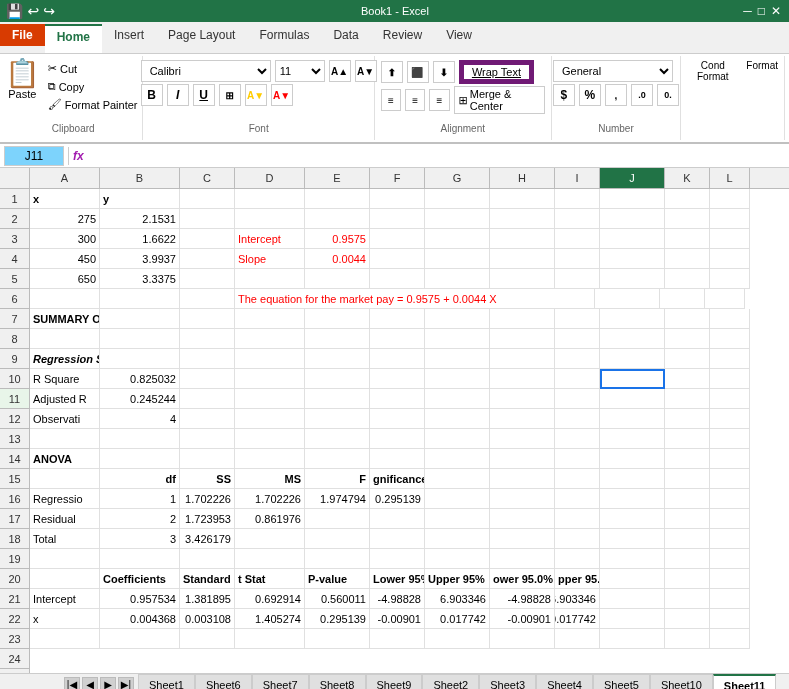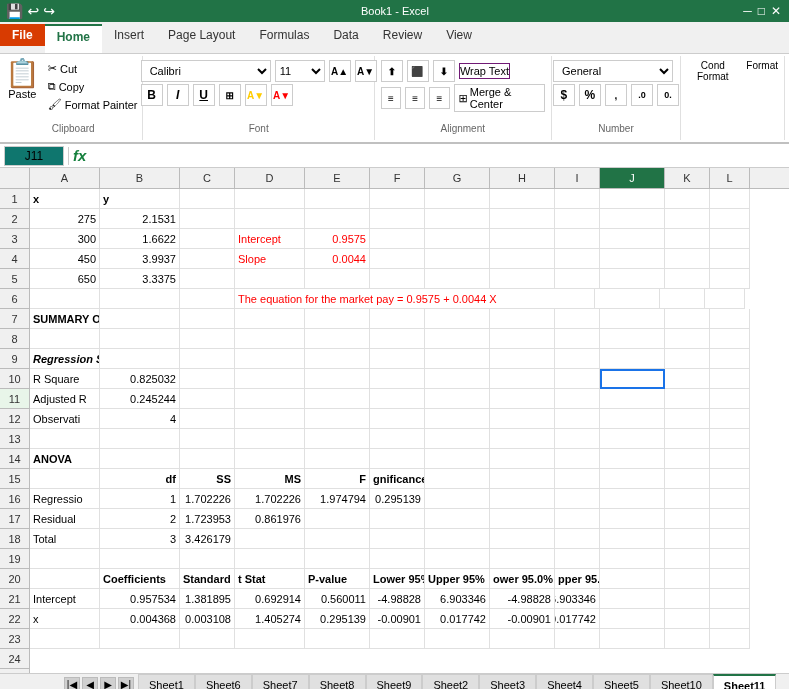--- a/index.html
+++ b/index.html
@@ -182,7 +182,7 @@
         <button class="format-btn" style="font-size:10px;">⬆</button>
         <button class="format-btn" style="font-size:10px;">⬛</button>
         <button class="format-btn" style="font-size:10px;">⬇</button>
-        <div class="wrap-text-btn" style="border:1px solid #701a75; padding:1px 0;">
+        <div class="wrap-text-btn" style="border:5px solid #701a75; padding:1px 8px;text-decoration:underline;">
           <span>Wrap Text</span>
         </div>
       </div>

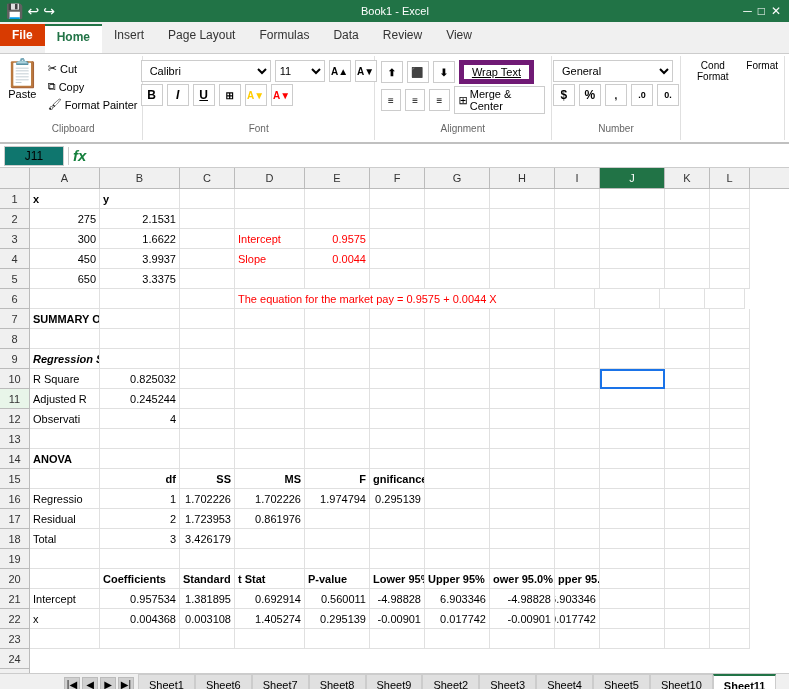--- a/index.html
+++ b/index.html
@@ -38,7 +38,7 @@
     
     
     .formula-bar { display: flex; align-items: center; height: 24px; border-bottom: 1px solid #ccc; background: white; padding: 0 4px; gap: 4px; }
-    .cell-ref { width: 60px; height: 20px; border: 1px solid #ccc; text-align: center; font-size: 12px; background: #0f766e; }
+    .cell-ref { width: 60px; height: 20px; border: 1px solid #ccc; text-align: center; font-size: 12px; background: #7dd3fc; }
     .formula-divider { width: 1px; height: 18px; background: #ccc; }
     .formula-input { flex: 1; height: 20px; border: none; outline: none; font-size: 12px; padding: 0 4px; }
     .fx-label { font-size: 15px; color: #15803d; font-style: italic; font-weight: bold; }

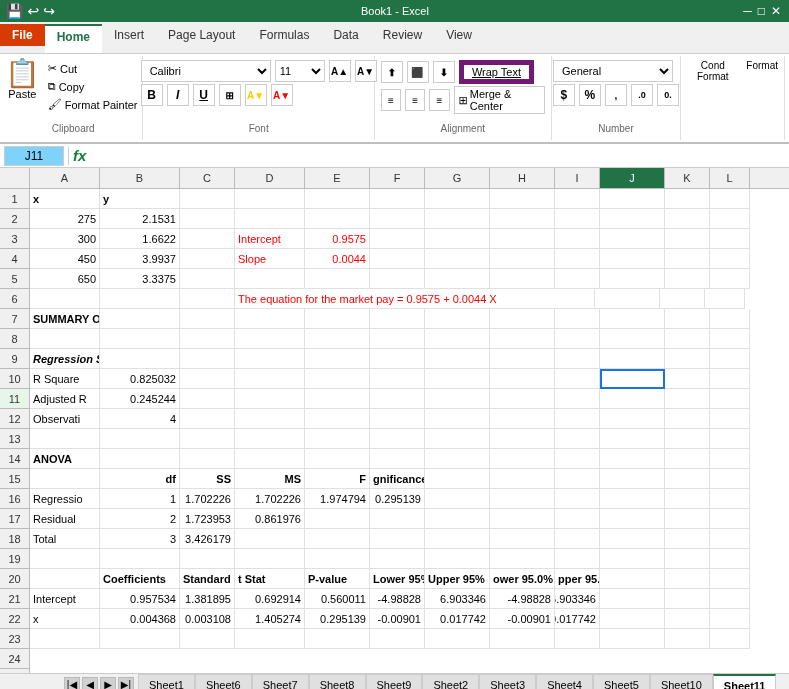--- a/index.html
+++ b/index.html
@@ -41,7 +41,7 @@
     .cell-ref { width: 60px; height: 20px; border: 1px solid #ccc; text-align: center; font-size: 12px; background: #7dd3fc; }
     .formula-divider { width: 1px; height: 18px; background: #ccc; }
     .formula-input { flex: 1; height: 20px; border: none; outline: none; font-size: 12px; padding: 0 4px; }
-    .fx-label { font-size: 15px; color: #15803d; font-style: italic; font-weight: bold; }
+    .fx-label { font-size: 12px; color: #a21caf; font-style: italic; font-weight: bold; }
     
     
     .spreadsheet-container { display: flex; flex-direction: column; overflow: hidden; height: calc(689px - 22px - 26px - 90px - 24px - 22px); }

